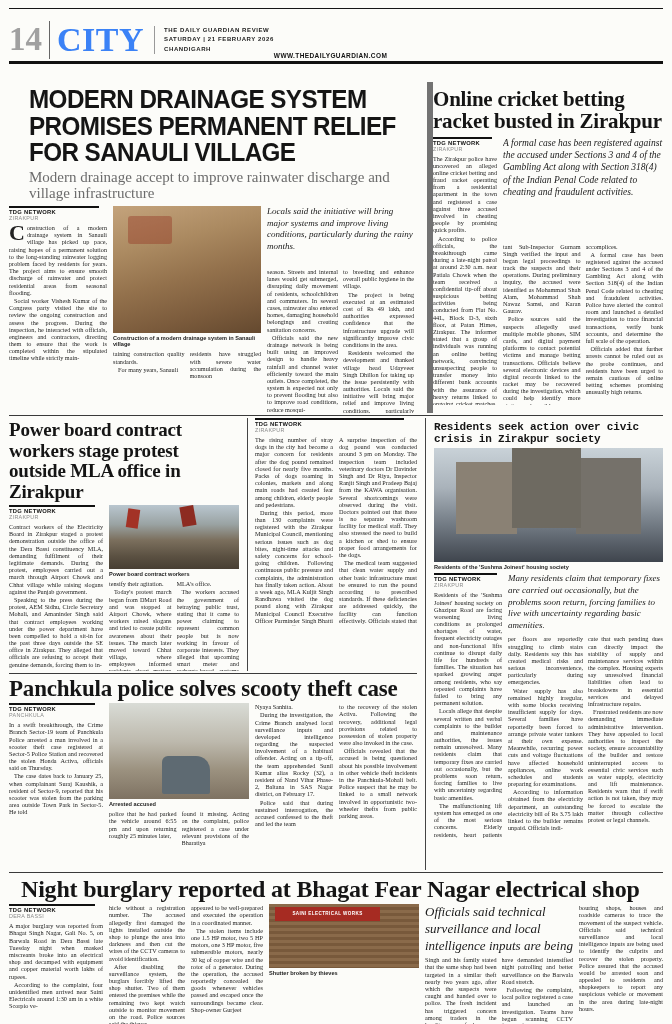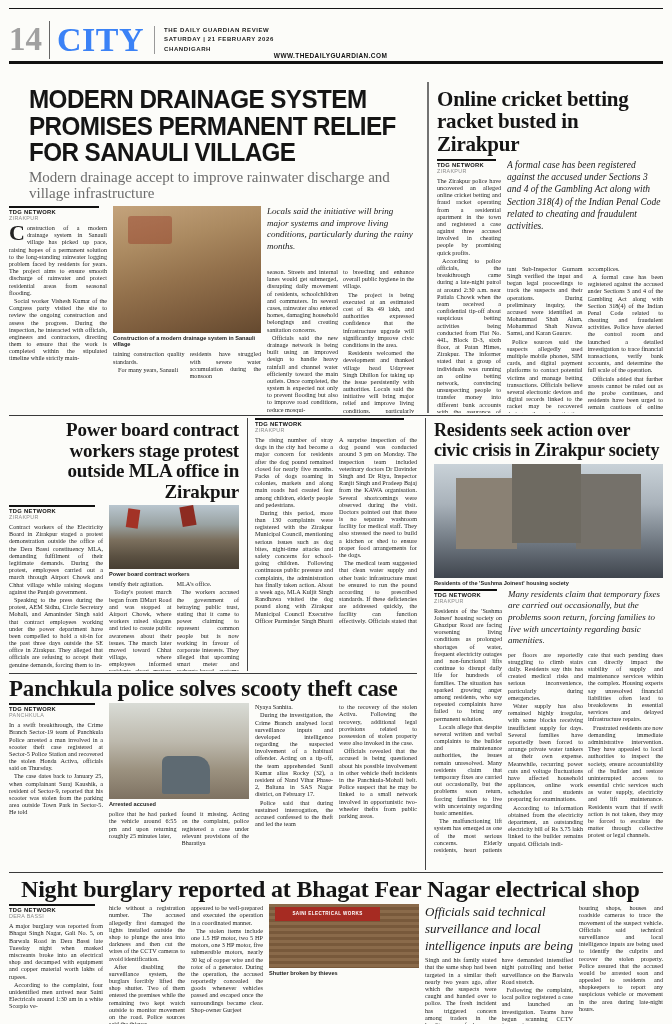--- a/index.html
+++ b/index.html
@@ -43,7 +43,7 @@
   .d-body{display:grid;grid-template-columns:98px 148px 1fr;column-gap:6px;height:232px;overflow:hidden;}
   .photo-drainage{height:127px;background:linear-gradient(165deg,#c4a37c 0%,#ab8a61 30%,#93714c 55%,#7b5b3c 80%,#64492f 100%);}
   .photo-drainage::after{content:"";position:absolute;left:10%;top:8%;width:30%;height:22%;background:rgba(150,60,40,.45);border-radius:3px;}
-  .betting{border-left:2px solid #737373;padding-left:8px;overflow:hidden;}
+  .betting{border-left:6px solid #737373;padding-left:0;overflow:hidden;}
   .b-body{display:grid;grid-template-columns:64px 1fr;column-gap:6px;height:272px;overflow:hidden;}
   .b-right .pq{font-size:9.5px;height:106px;}
   .brow{display:grid;grid-template-columns:1fr 1fr;column-gap:5px;overflow:hidden;}

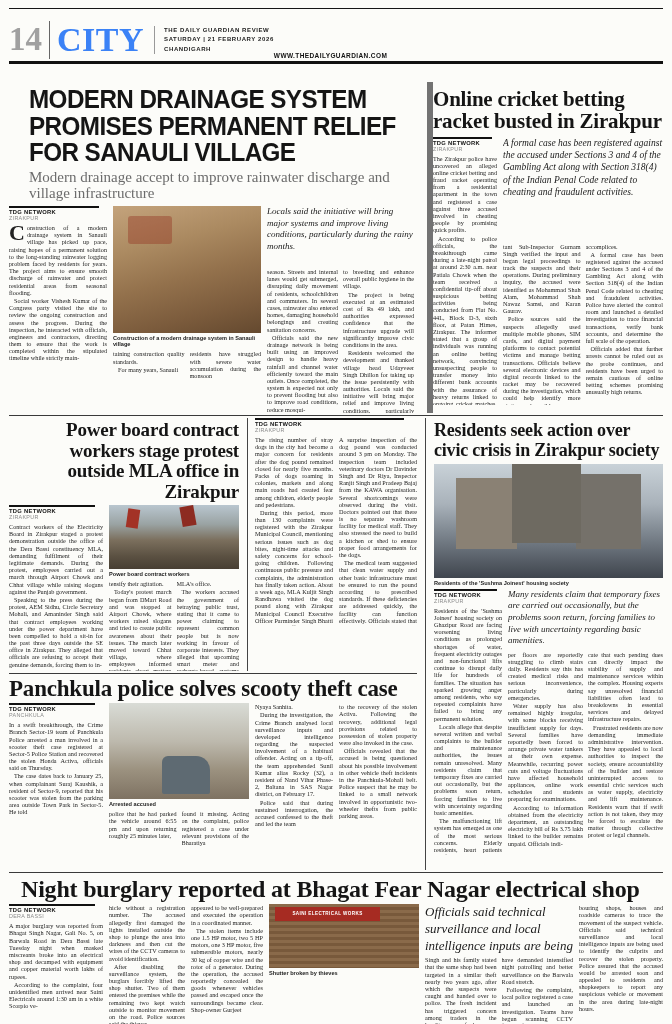--- a/index.html
+++ b/index.html
@@ -187,7 +187,7 @@
       <div class="sec2-top">
 
         <article class="power">
-          <h2 class="hl-serif" style="margin:2px 0 3px;text-align:right;">Power board contract workers stage protest outside MLA office in Zirakpur</h2>
+          <h2 class="hl-serif" style="margin:2px 0 3px;">Power board contract workers stage protest outside MLA office in Zirakpur</h2>
           <div class="p-body">
             <div>
               <div class="byline">

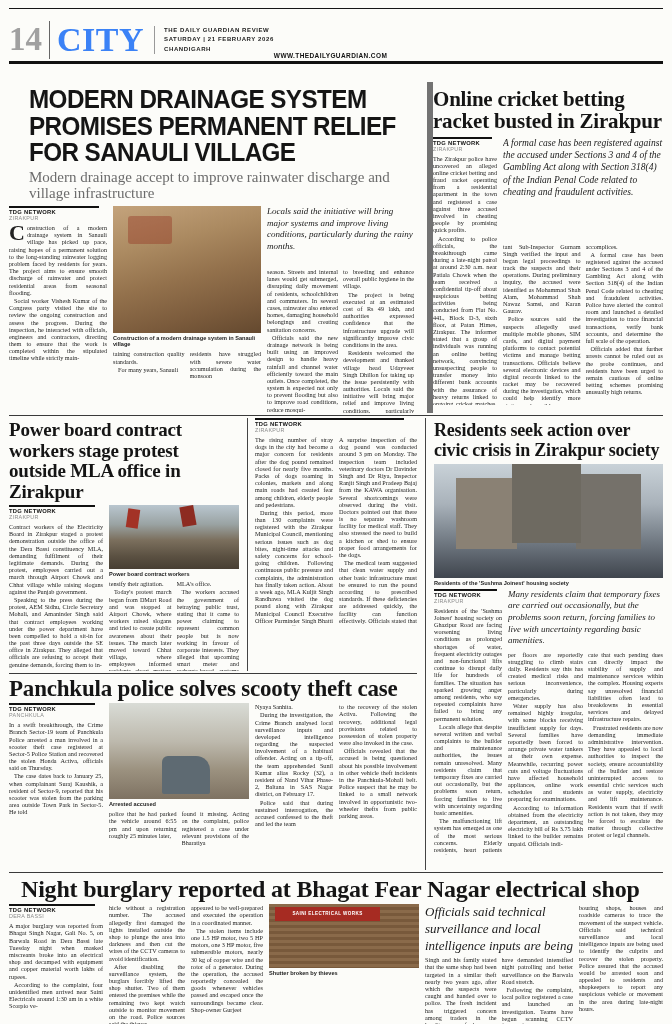--- a/index.html
+++ b/index.html
@@ -66,7 +66,7 @@
   .photo-panchkula{height:96px;background:linear-gradient(180deg,#d9dcd6 0%,#bdb9ad 40%,#9b917f 70%,#7e7262 100%);}
   .photo-panchkula::after{content:"";position:absolute;left:38%;top:55%;width:34%;height:40%;background:#5e6a72;border-radius:6px 14px 2px 2px;}
   .residents{border-left:1px solid #444;padding-left:8px;overflow:hidden;}
-  .residents .hl-serif{font-size:18px;line-height:1.1;}
+  .residents .hl-serif{font-size:11px;line-height:1.1;font-family:Liberation Mono, monospace;}
   .photo-residents{height:114px;background:linear-gradient(180deg,#c9d2d8 0%,#a9b2ba 35%,#7e8790 60%,#565d66 85%,#3f454d 100%);}
   .photo-residents::before{content:"";position:absolute;left:34%;top:0;width:30%;height:70%;background:#6e6a61;box-shadow:-60px 10px 0 -4px #8a8174,62px 8px 0 -2px #75716a;}
   .r-body{display:grid;grid-template-columns:68px 1fr;column-gap:6px;height:268px;overflow:hidden;}

